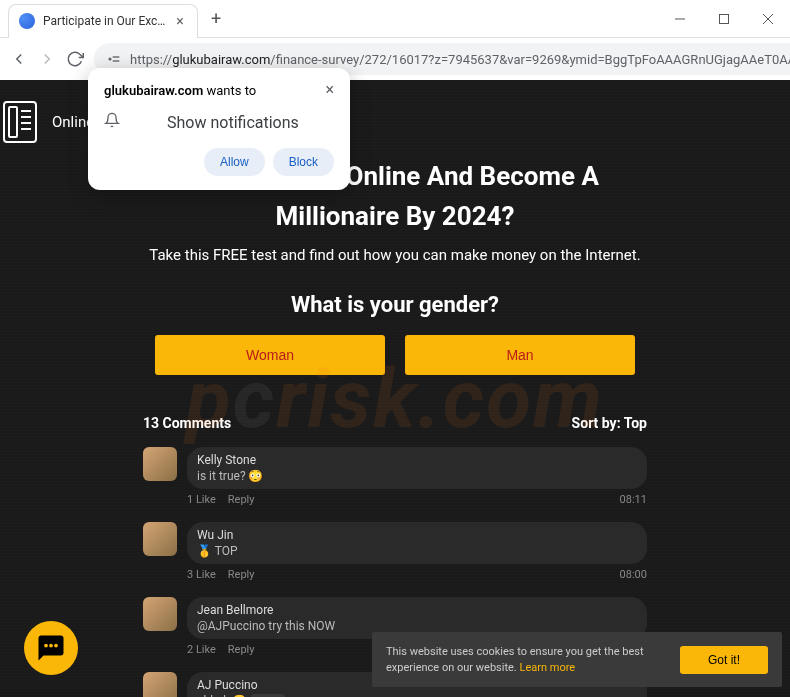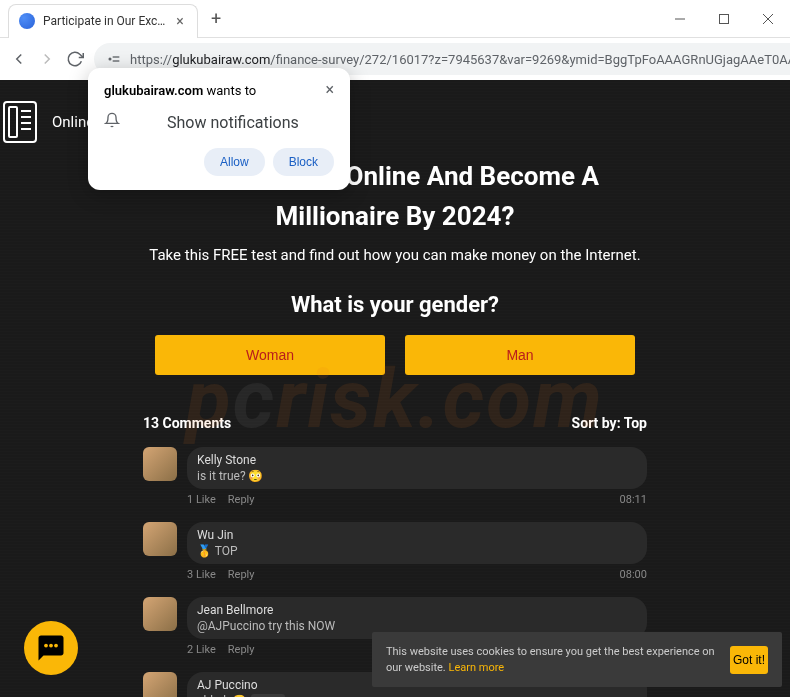--- a/index.html
+++ b/index.html
@@ -58,7 +58,7 @@
 .cookie-bar { position: absolute; bottom: 10px; right: 8px; width: 410px; background: #3a3a3a; padding: 12px 14px; display: flex; align-items: center; gap: 14px; border-radius: 2px; z-index: 40; }
 .cookie-text { color: #ccc; font-size: 11px; line-height: 1.4; flex: 1; }
 .cookie-text a { color: #fab707; text-decoration: none; }
-.cookie-btn { background: #fab707; color: #000; border: none; padding: 7px 3px; font-size: 12px; border-radius: 3px; cursor: pointer; }
+.cookie-btn { background: #fab707; color: #000; border: none; padding: 7px 28px; font-size: 12px; border-radius: 3px; cursor: pointer; }
 .help-bubble { position: absolute; bottom: 22px; left: 24px; width: 54px; height: 54px; border-radius: 50%; background: #fab707; display: flex; align-items: center; justify-content: center; z-index: 30; }
 .help-bubble svg { width: 30px; height: 30px; }
 .watermark { position: absolute; top: 50%; left: 50%; transform: translate(-50%, -40%); font-size: 82px; font-weight: 700; color: rgba(255,255,255,0.06); letter-spacing: 2px; font-style: italic; pointer-events: none; z-index: 5; white-space: nowrap; }

